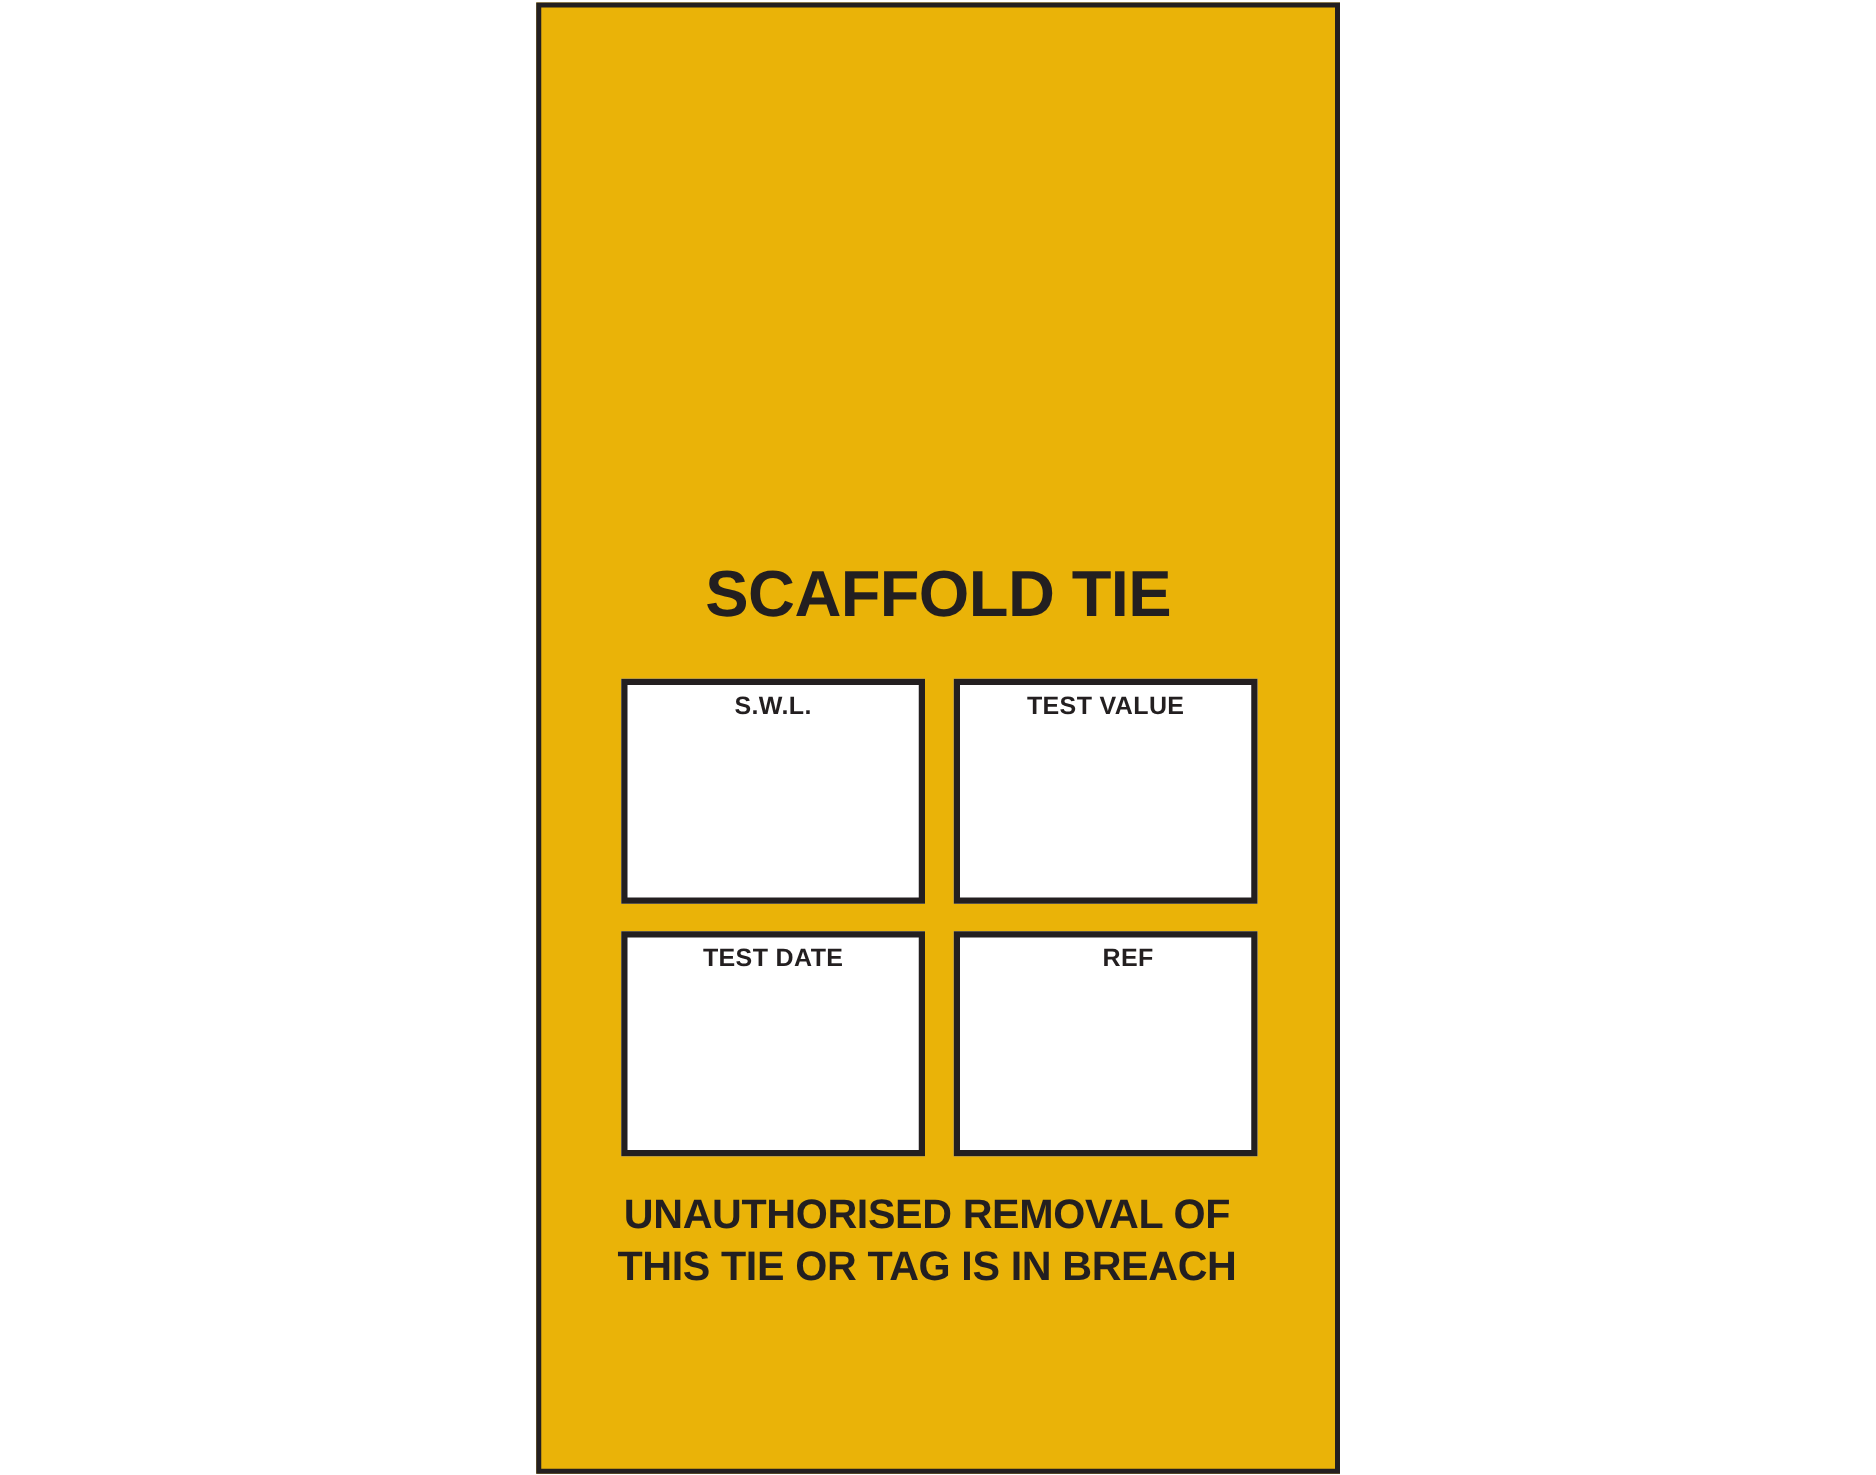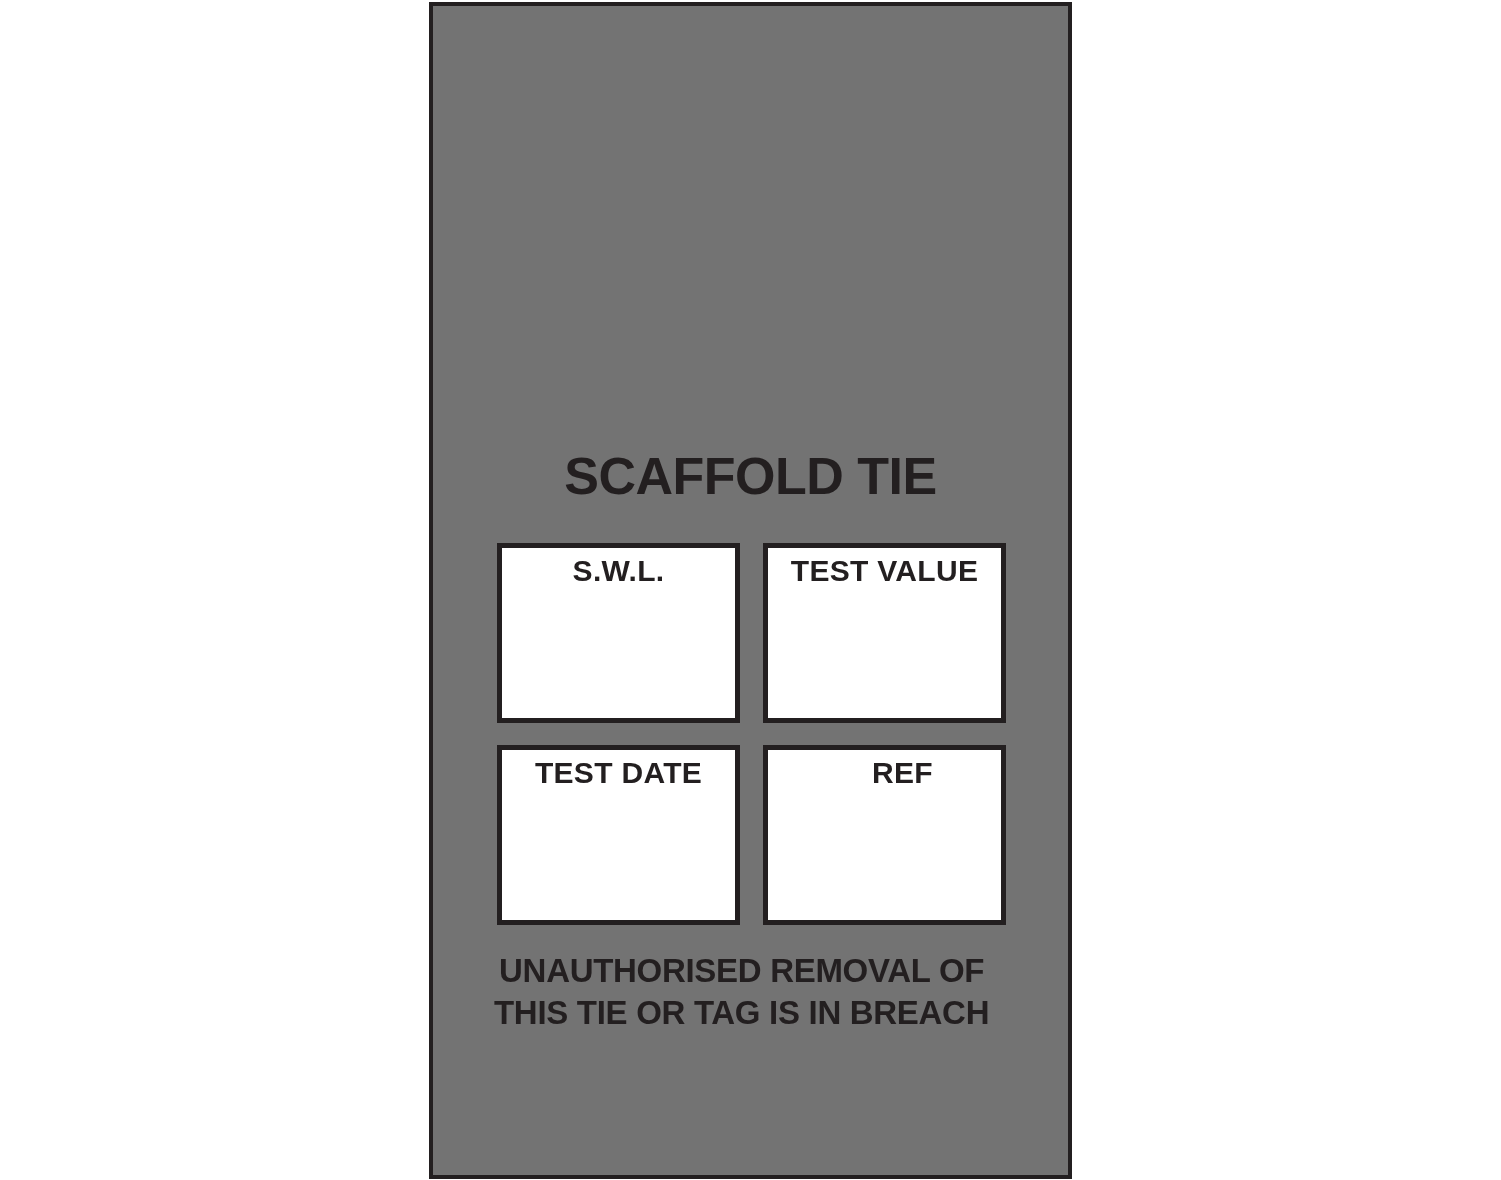--- a/index.html
+++ b/index.html
@@ -24,7 +24,7 @@
     height: 1177px;
     box-sizing: border-box;
     border: 4px solid #231f20;
-    background: #737373;
+    background: #eab308;
   }
   .tag-title {
     position: absolute;

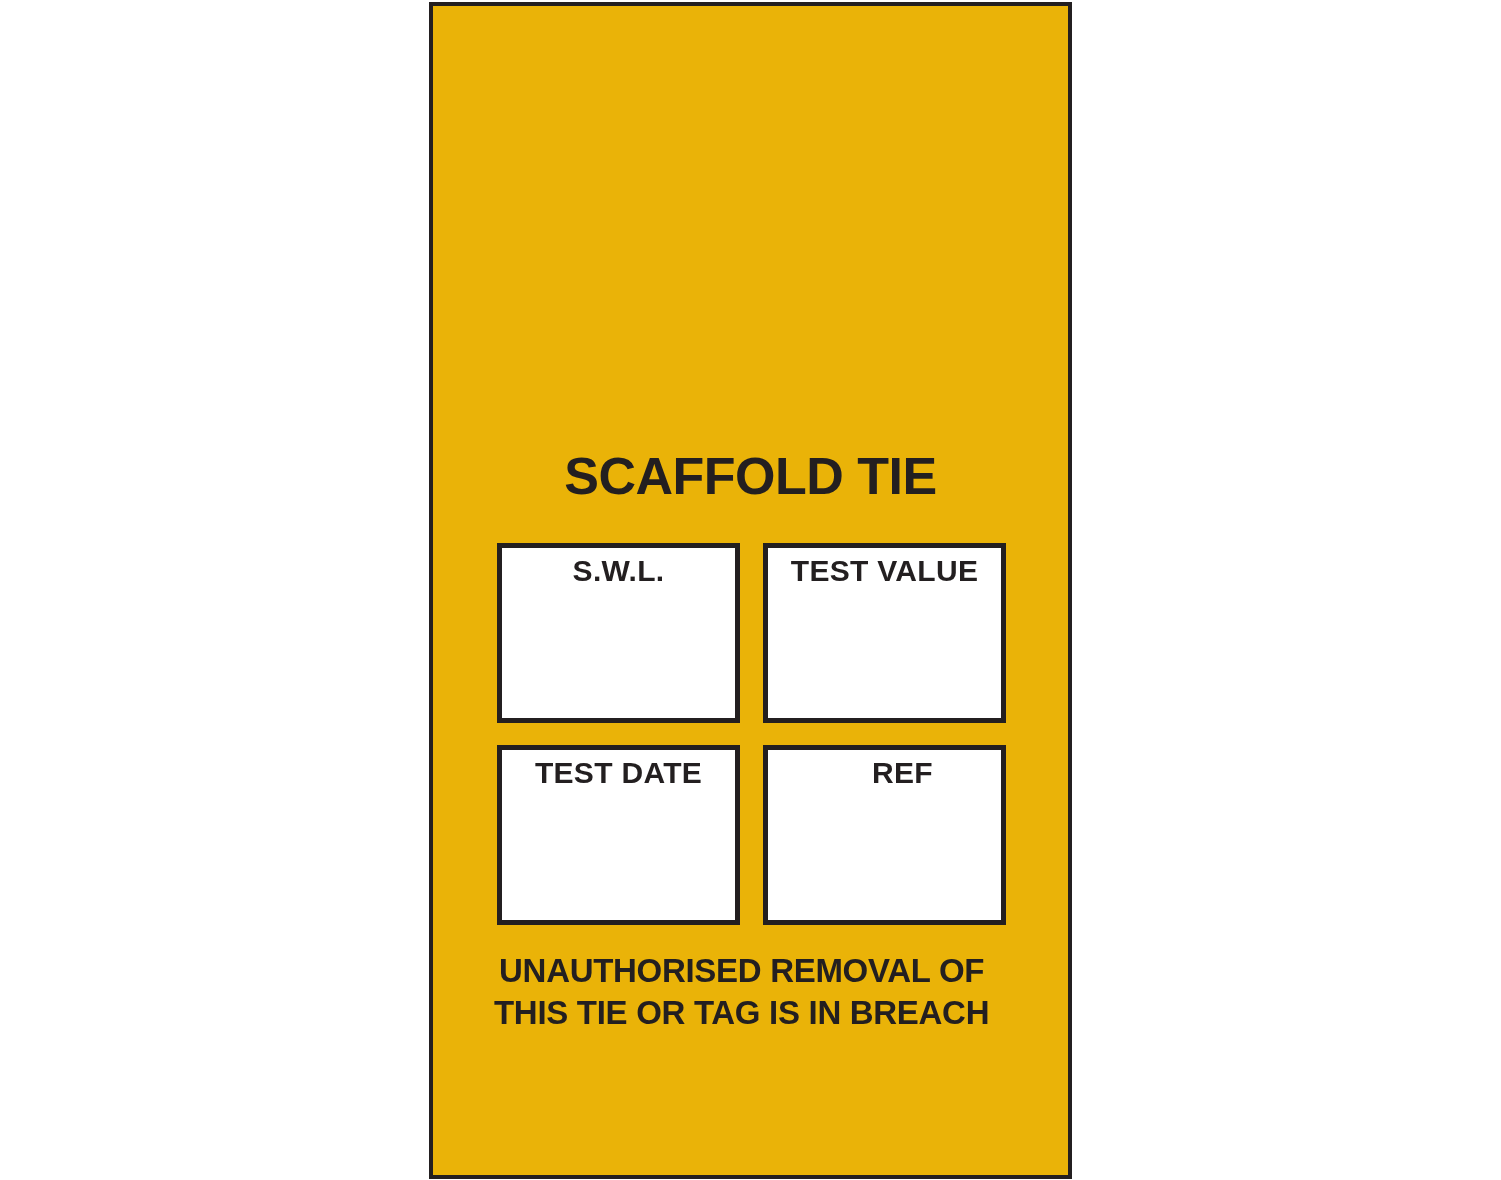--- a/index.html
+++ b/index.html
@@ -49,7 +49,7 @@
   .fieldbox .lbl {
     padding-top: 6px;
     text-align: center;
-    font-size: 30px;
+    font-size: 20px;
     font-weight: bold;
     letter-spacing: 0.3px;
     white-space: nowrap;

